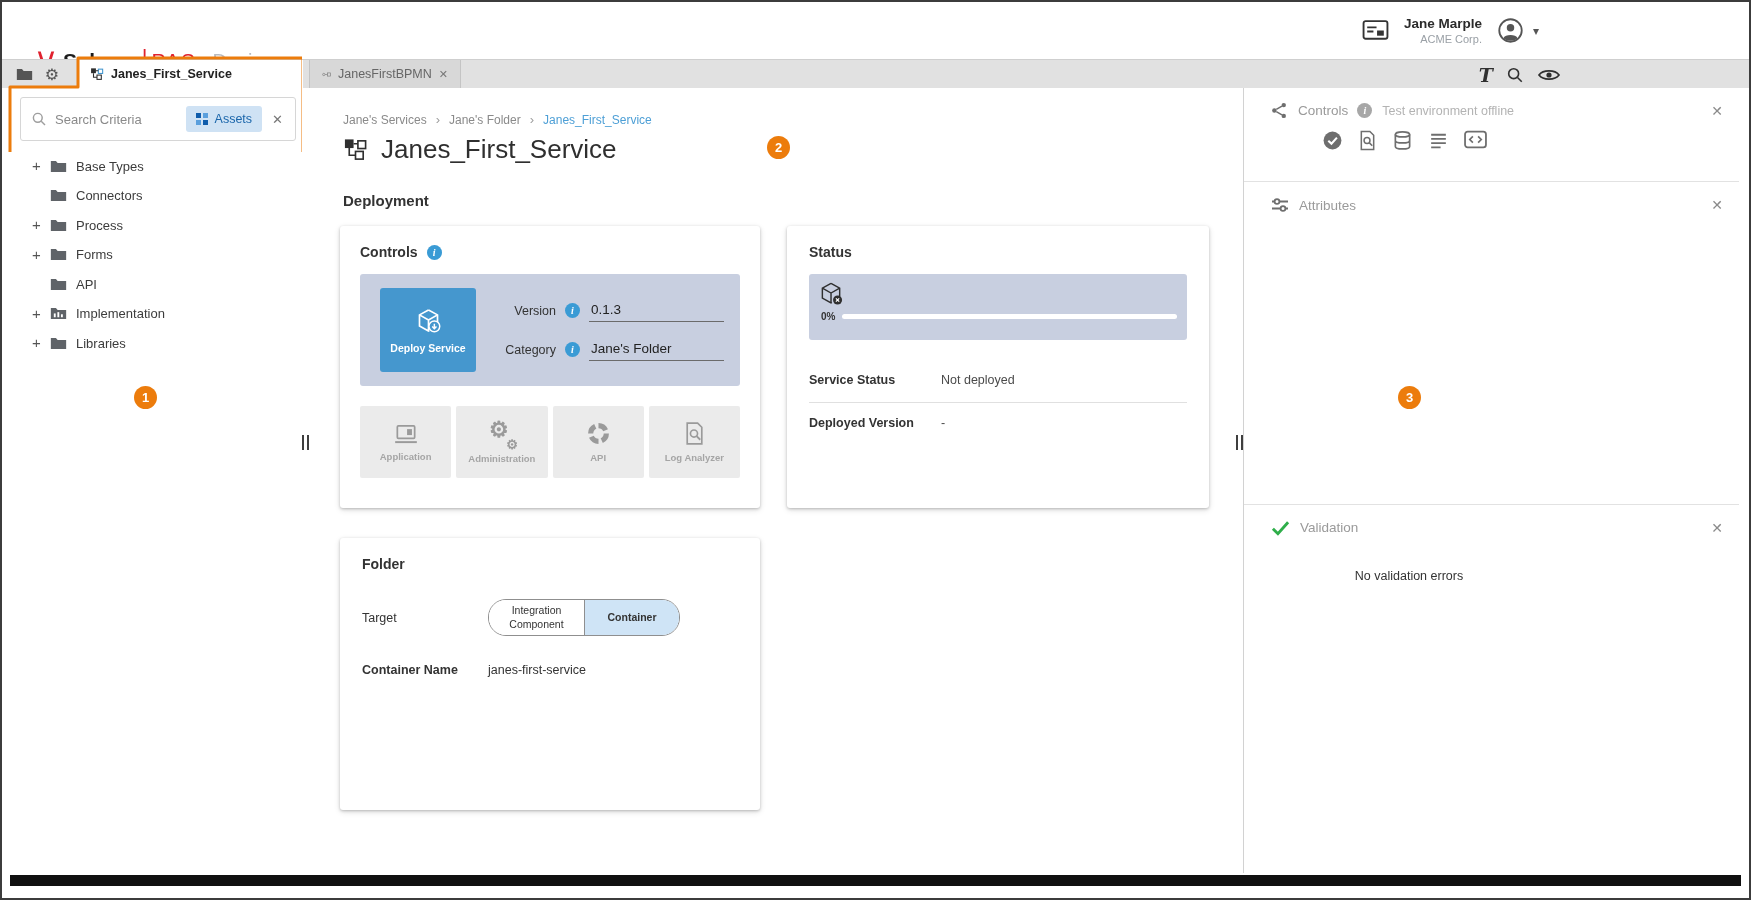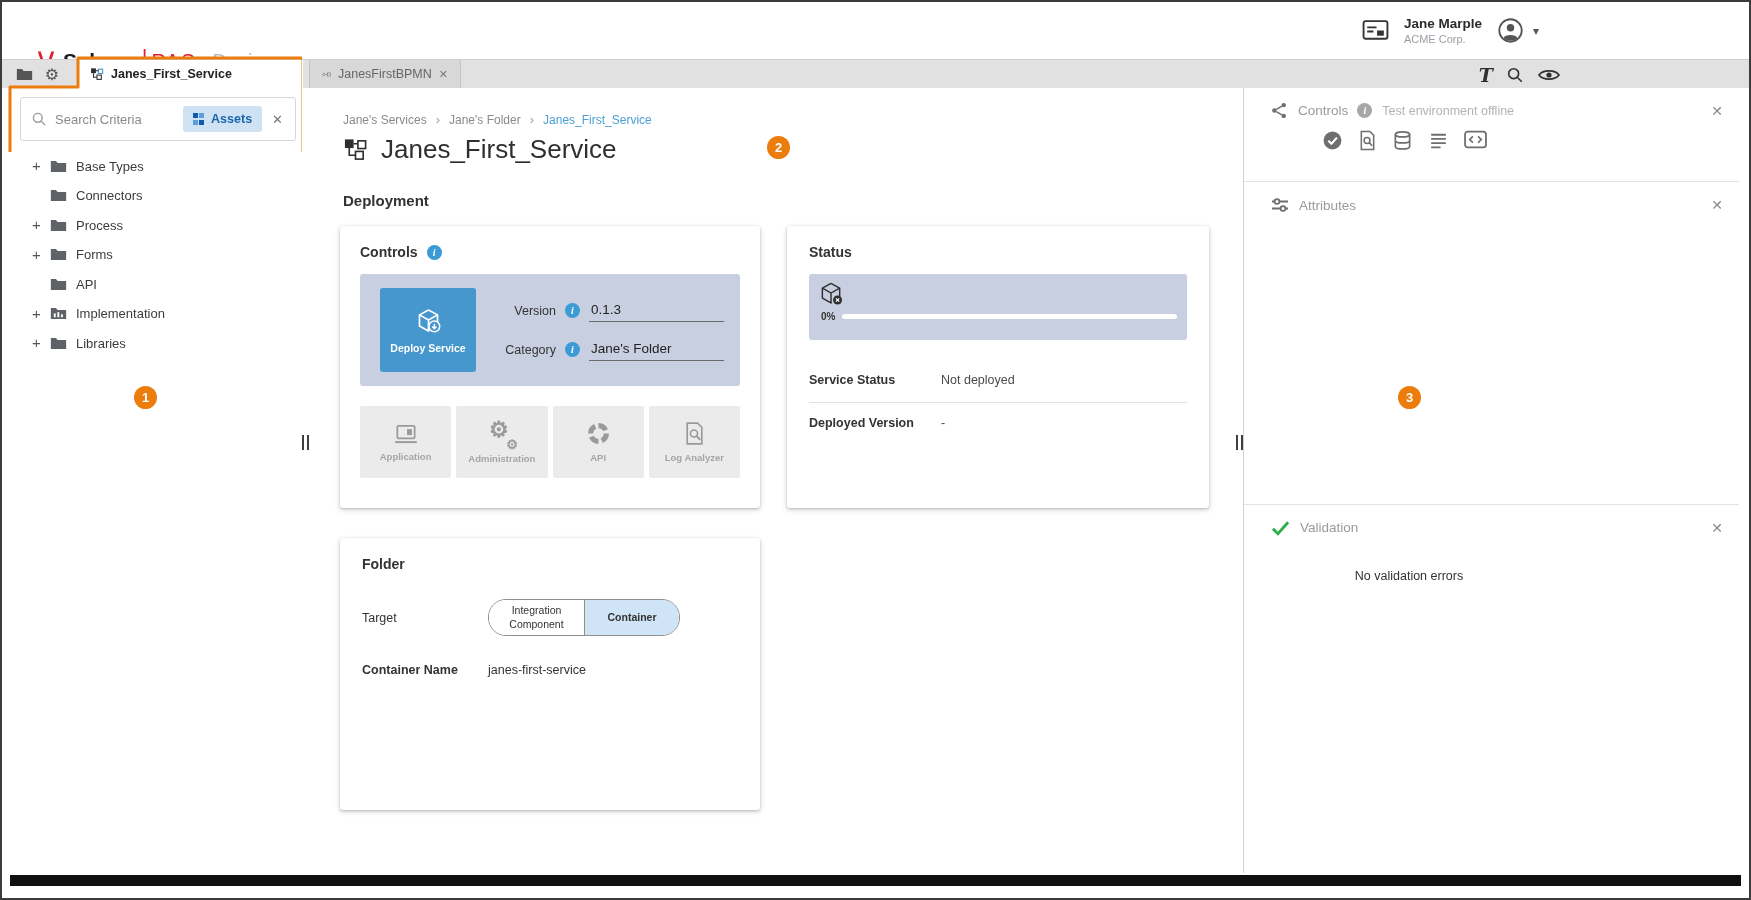--- a/index.html
+++ b/index.html
@@ -14,7 +14,7 @@
   .brand-pas { font-size:21px; color:#e0212e; letter-spacing:1.5px; }
   .brand-product { font-size:20px; color:#b8bbc0; margin-left:16px; }
   .header-right { position:absolute; right:210px; top:0; height:57px; display:flex; align-items:center; gap:15px; }
-  .user-block { text-align:left; line-height:1.3; }
+  .user-block { text-align:right; line-height:1.3; }
   .user-name { font-size:13.5px; font-weight:bold; color:#2b2b2b; }
   .user-org { font-size:11px; color:#9aa0a6; }
   .caret { color:#555; font-size:12px; cursor:pointer; margin-left:-6px; }

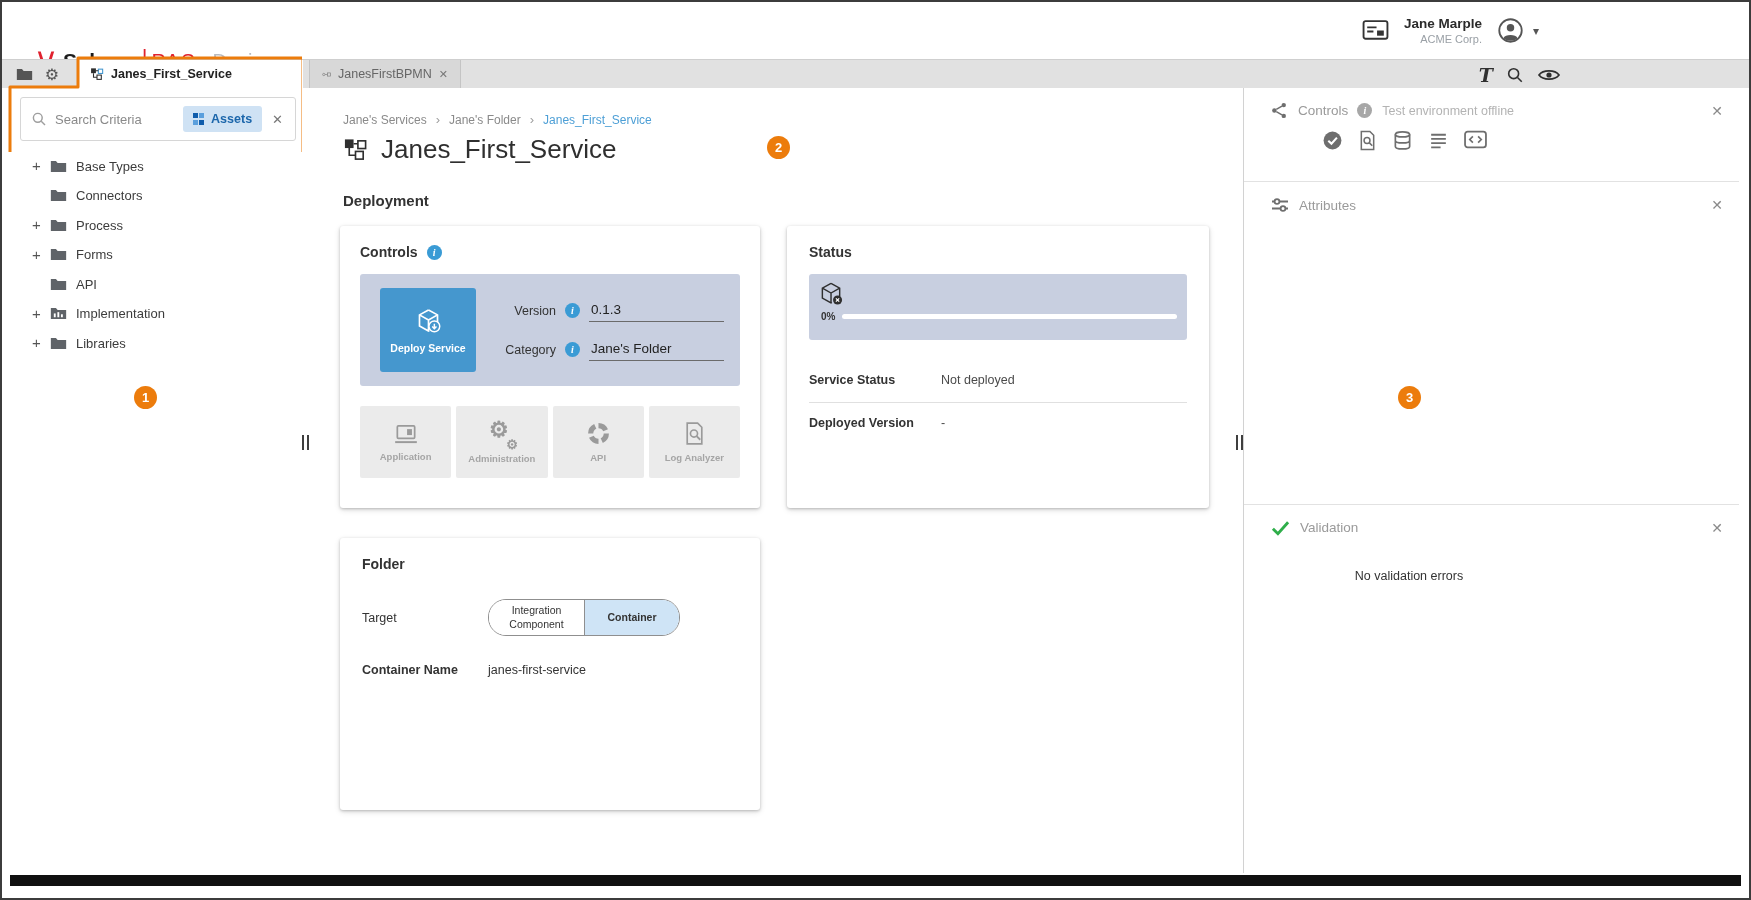--- a/index.html
+++ b/index.html
@@ -35,7 +35,7 @@
   .search-box { margin:9px 10px 10px 8px; height:44px; border:1px solid #d6d6d6; border-radius:3px; display:flex; align-items:center; padding:0 10px; gap:8px; }
   .search-box input { border:none; outline:none; flex:1; min-width:0; font-size:13px; color:#701a75; font-family:Liberation Sans, sans-serif; background:transparent; }
   .search-box input::placeholder { color:#8a8a8a; }
-  .assets-chip { display:flex; align-items:center; gap:7px; background:#cfe2f4; border-radius:3px; padding:6px 10px; font-size:12.5px; color:#1b66ab; font-weight:700; cursor:pointer; white-space:nowrap; }
+  .assets-chip { display:flex; align-items:center; gap:7px; background:#cfe2f4; border-radius:3px; padding:6px 10px; font-size:12.5px; color:#1b66ab; font-weight:400; cursor:pointer; white-space:nowrap; }
   .chip-icon { display:grid; grid-template-columns:5px 5px; gap:1.5px; }
   .chip-icon i { width:5px; height:5px; display:block; }
   .chip-icon i:nth-child(1){background:#0f5cab;} .chip-icon i:nth-child(2){background:#5a9fdd;}

